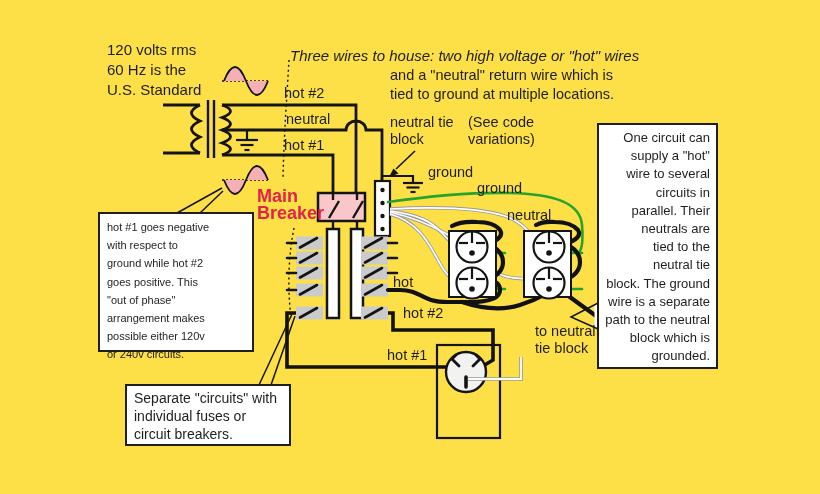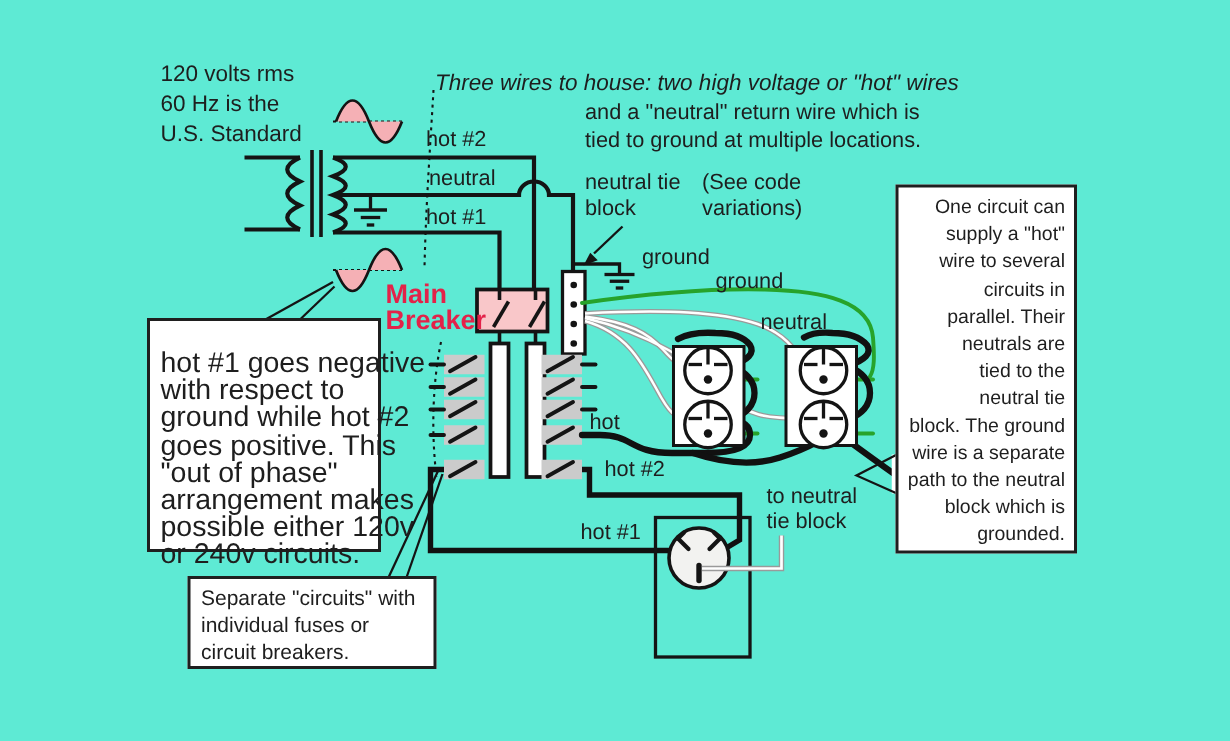--- a/index.html
+++ b/index.html
@@ -6,7 +6,7 @@
   .canvas{
     position:relative;
     width:820px;height:494px;
-    background:#5eead4;
+    background:#fde047;
     font-family:"Liberation Sans", sans-serif;
     color:#1e1e1e;
     overflow:hidden;

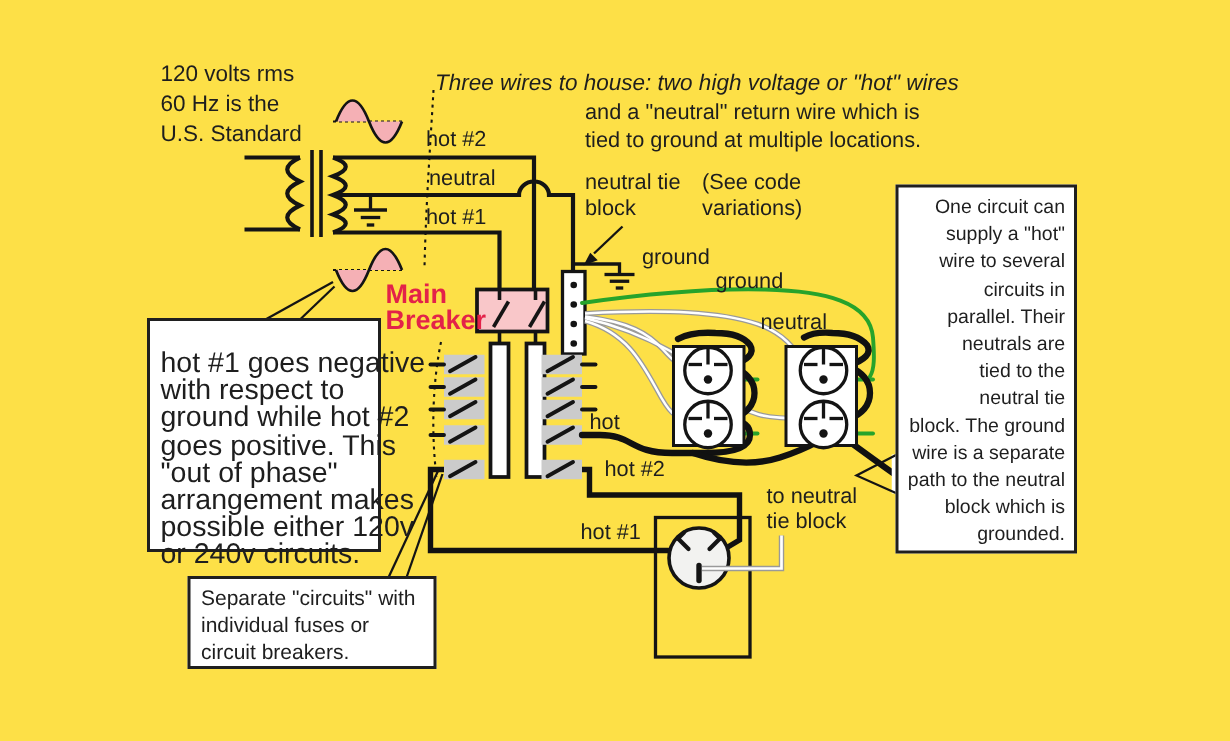--- a/index.html
+++ b/index.html
@@ -278,7 +278,7 @@
 tie block</div>
 
 
-  <div class="callout" style="left:98px;top:212px;width:156px;height:156px;padding:20px 7px;font-size:19px;line-height:18.2px;">hot #1 goes negative
+  <div class="callout" style="left:98px;top:212px;width:156px;height:140px;padding:4px 7px;font-size:11px;line-height:18.2px;">hot #1 goes negative
 with respect to
 ground while hot #2
 goes positive. This

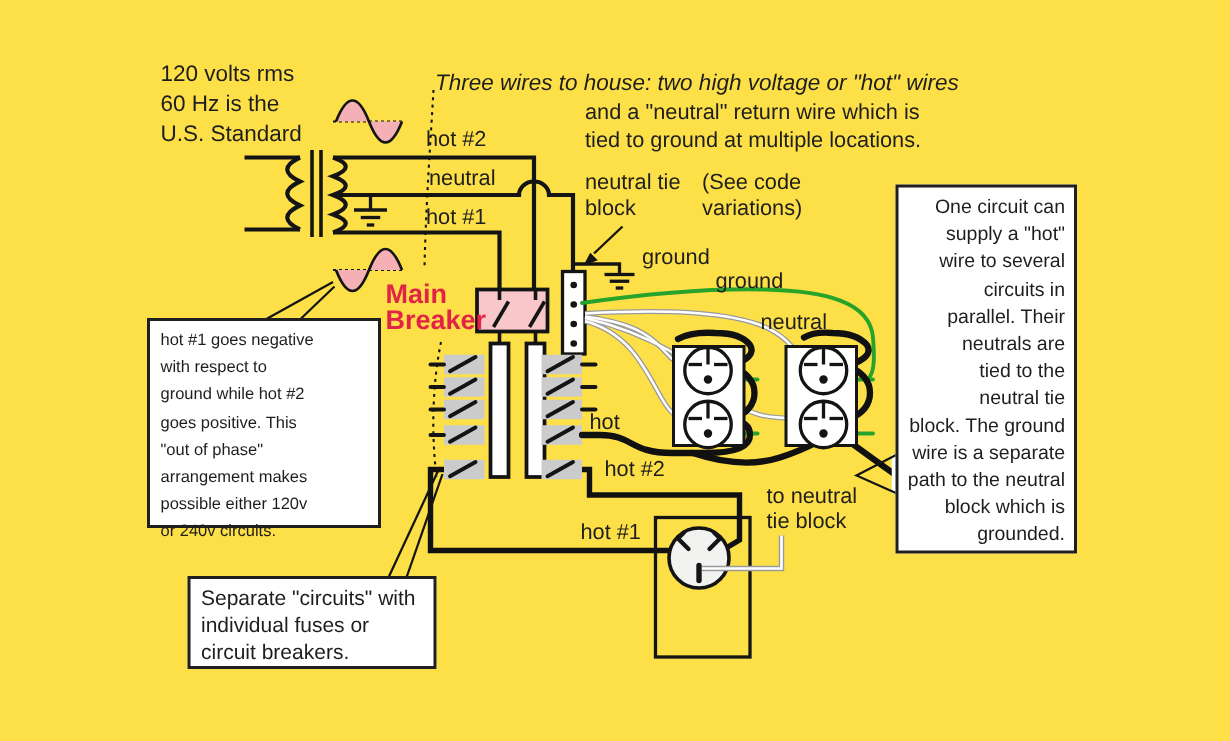--- a/index.html
+++ b/index.html
@@ -274,7 +274,7 @@
   <div class="lbl" style="left:393px;top:274px;">hot</div>
   <div class="lbl" style="left:403px;top:305px;">hot #2</div>
   <div class="lbl" style="left:387px;top:347px;">hot #1</div>
-  <div class="lbl" style="left:511px;top:323px;">to neutral
+  <div class="lbl" style="left:535px;top:323px;">to neutral
 tie block</div>
 
 

